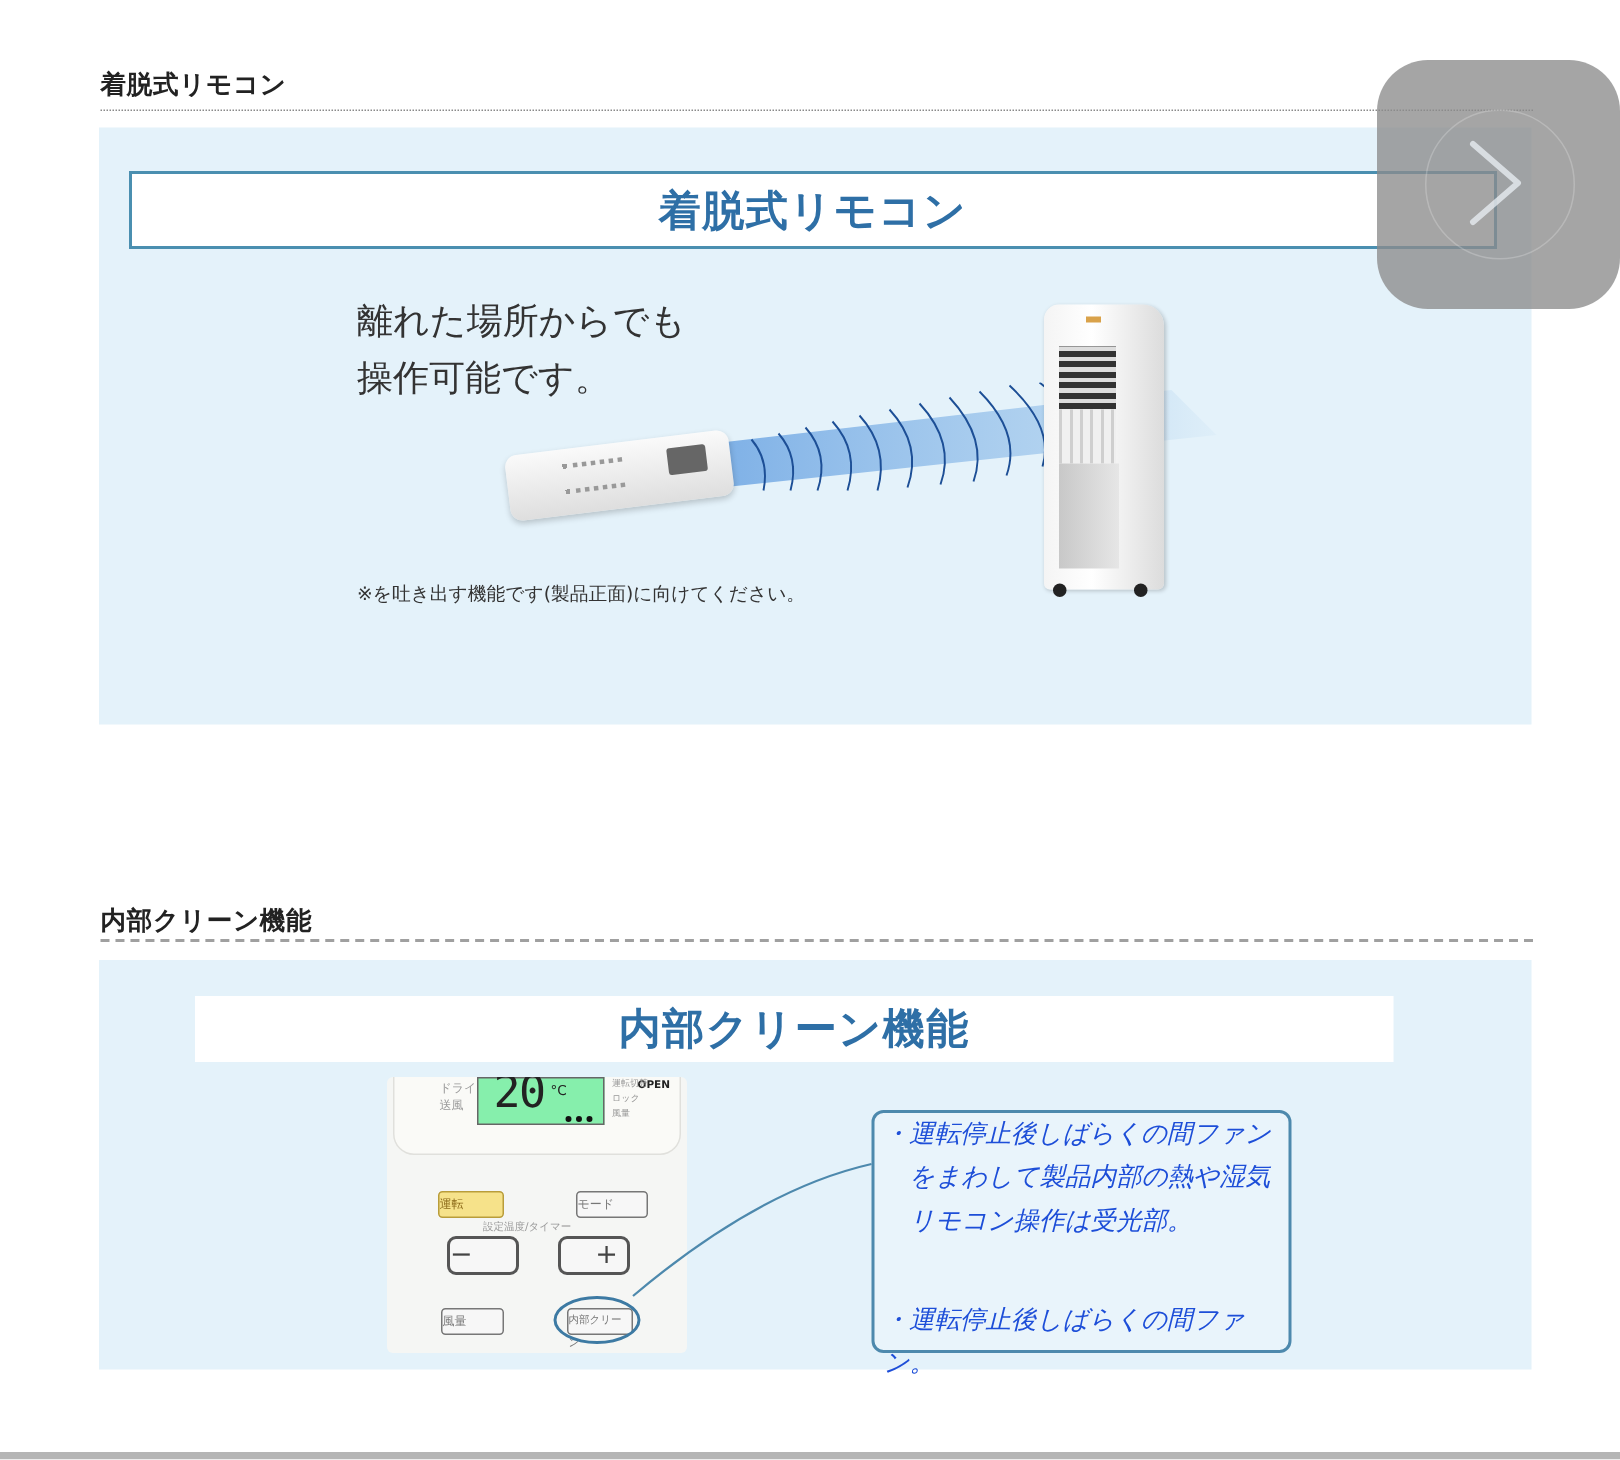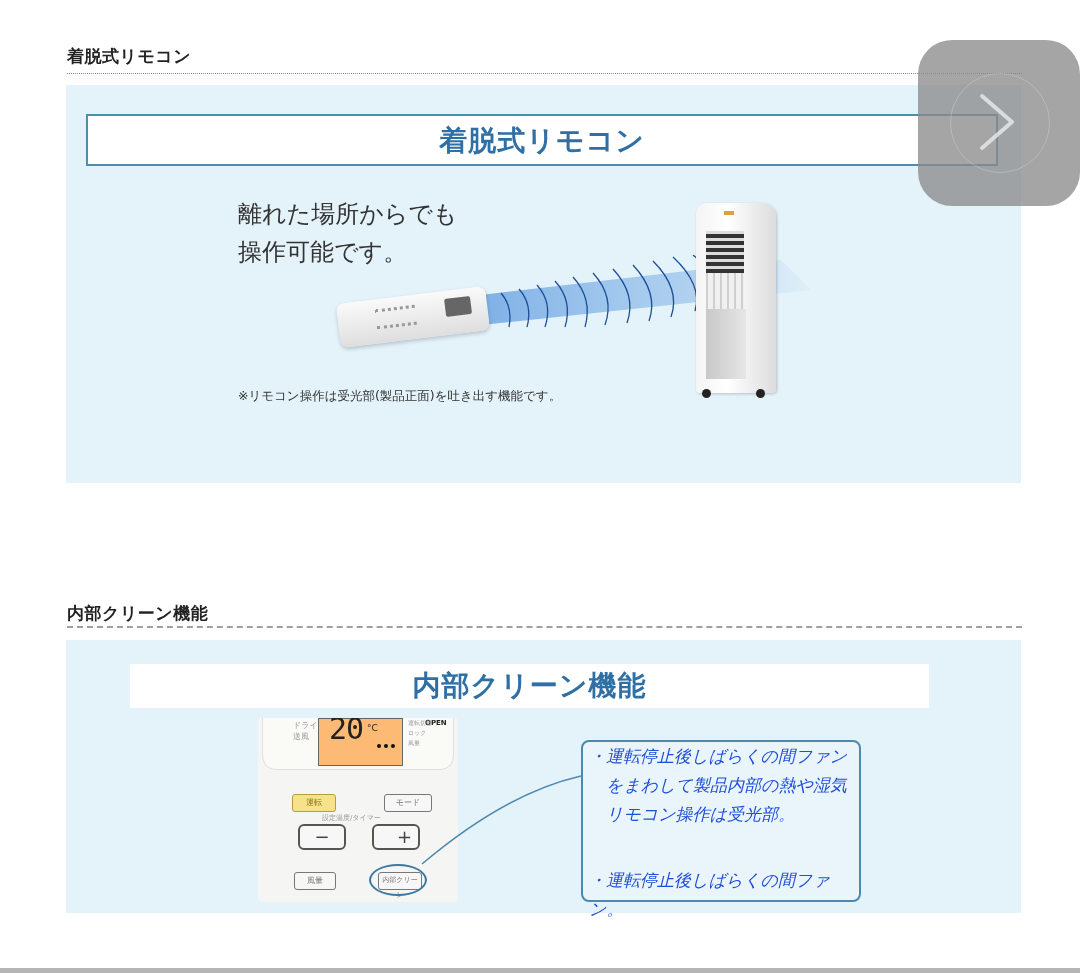--- a/index.html
+++ b/index.html
@@ -122,7 +122,7 @@
       <div class="wheel" style="left:60px;"></div>
     </div>
 
-    <div class="note">※リモコン操作は受光部(製品正面)を吐き出す機能です。</div>
+    <div class="note">※を吐き出す機能です(製品正面)に向けてください。</div>
   </div>
 
   <div class="sec-title" style="top:602px;">内部クリーン機能</div>

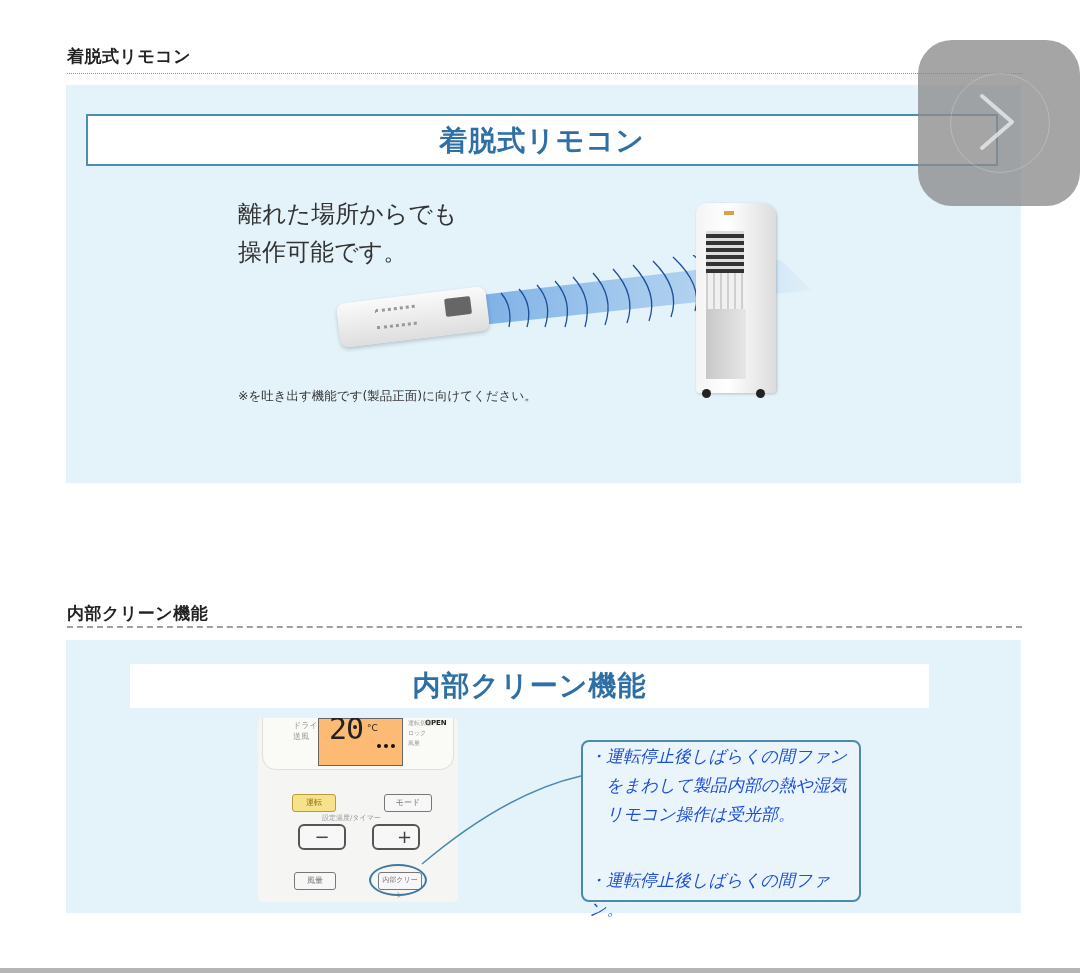--- a/index.html
+++ b/index.html
@@ -45,7 +45,7 @@
 
   .rc { position: absolute; left: 192px; top: 78px; width: 200px; height: 184px; background: #f5f6f4; border-radius: 4px; overflow: hidden; }
   .rc-top { position: absolute; left: 4px; top: 0; width: 192px; height: 52px; background: #fafaf7; border-radius: 0 0 14px 14px; border: 1px solid #e0e0dc; border-top: none; }
-  .rc-lcd { position: absolute; left: 55px; top: 0; width: 85px; height: 48px; background: #fdba74; border: 1px solid #666; padding-left: 28px; }
+  .rc-lcd { position: absolute; left: 55px; top: 0; width: 85px; height: 32px; background: #86efac; border: 1px solid #666; padding-left: 28px; }
   .rc-lcd-digits { position: absolute; left: 10px; top: -8px; font-size: 30px; color: #222; font-family: "DejaVu Sans Mono", monospace; letter-spacing: -1px; }
   .rc-lcd-c { position: absolute; left: 48px; top: 4px; font-size: 9px; color: #222; }
   .rc-lcd-open { position: absolute; left: 58px; top: 0px; font-size: 7px; color: #222; font-weight: bold; margin-left: 48px; }

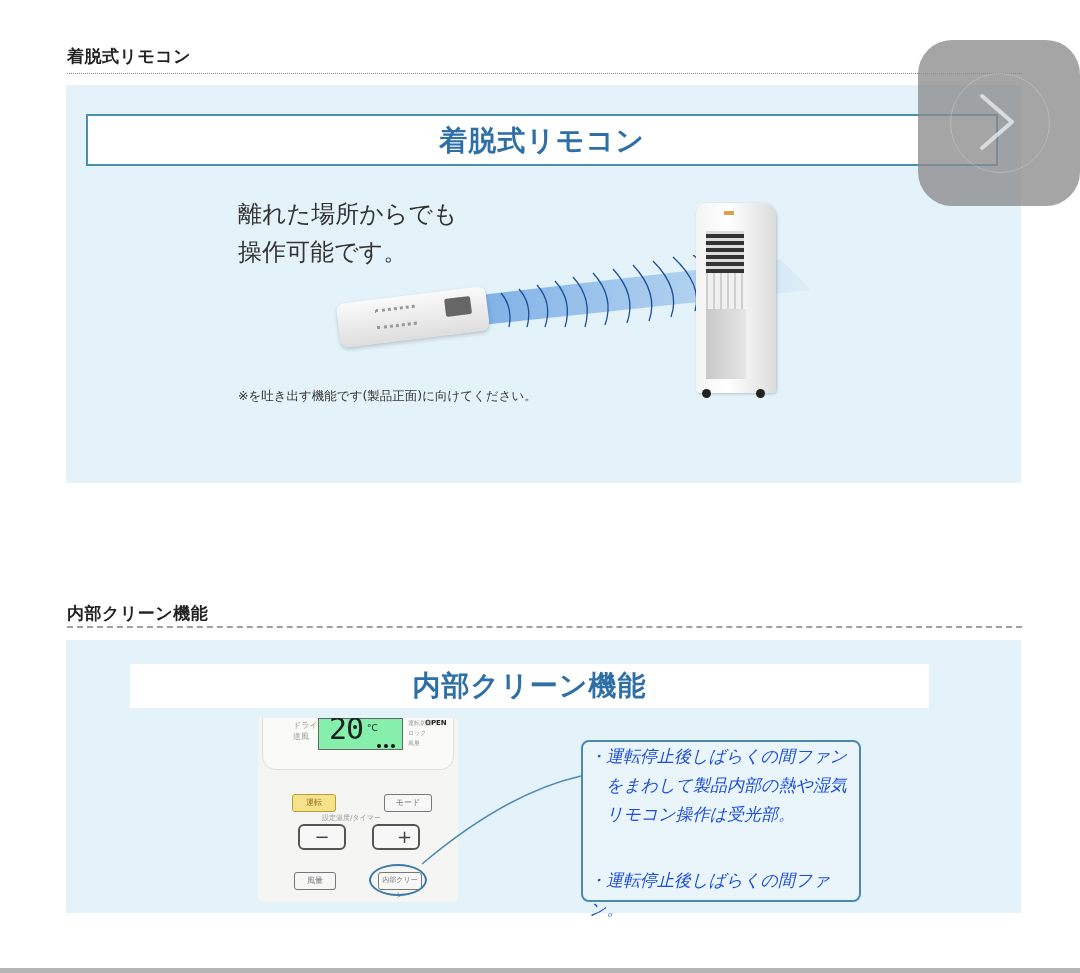--- a/index.html
+++ b/index.html
@@ -51,7 +51,7 @@
   .rc-lcd-open { position: absolute; left: 58px; top: 0px; font-size: 7px; color: #222; font-weight: bold; margin-left: 48px; }
   .rc-lcd-bars { position: absolute; left: 58px; top: 22px; width: 18px; height: 7px; border-bottom: 4px dotted #111; }
   .rc-side { position: absolute; font-size: 8px; color: #999; line-height: 11px; }
-  .rc-btn { position: absolute; height: 18px; border: 1.5px solid #777; border-radius: 3px; background: #f7f7f7; font-size: 8px; color: #777; text-align: center; line-height: 15px; }
+  .rc-btn { position: absolute; height: 18px; border: 1.5px solid #777; border-radius: 3px; background: #f7f7f7; font-size: 8px; color: #777; line-height: 15px; }
   .rc-btn.yellow { background: #f6e28a; border-color: #b99d3a; color: #8c6a19; }
   .rc-btn.big { height: 26px; border-radius: 6px; border: 2px solid #555; font-size: 18px; line-height: 21px; color: #444; }
   .rc-label { position: absolute; font-size: 7px; color: #999; }

